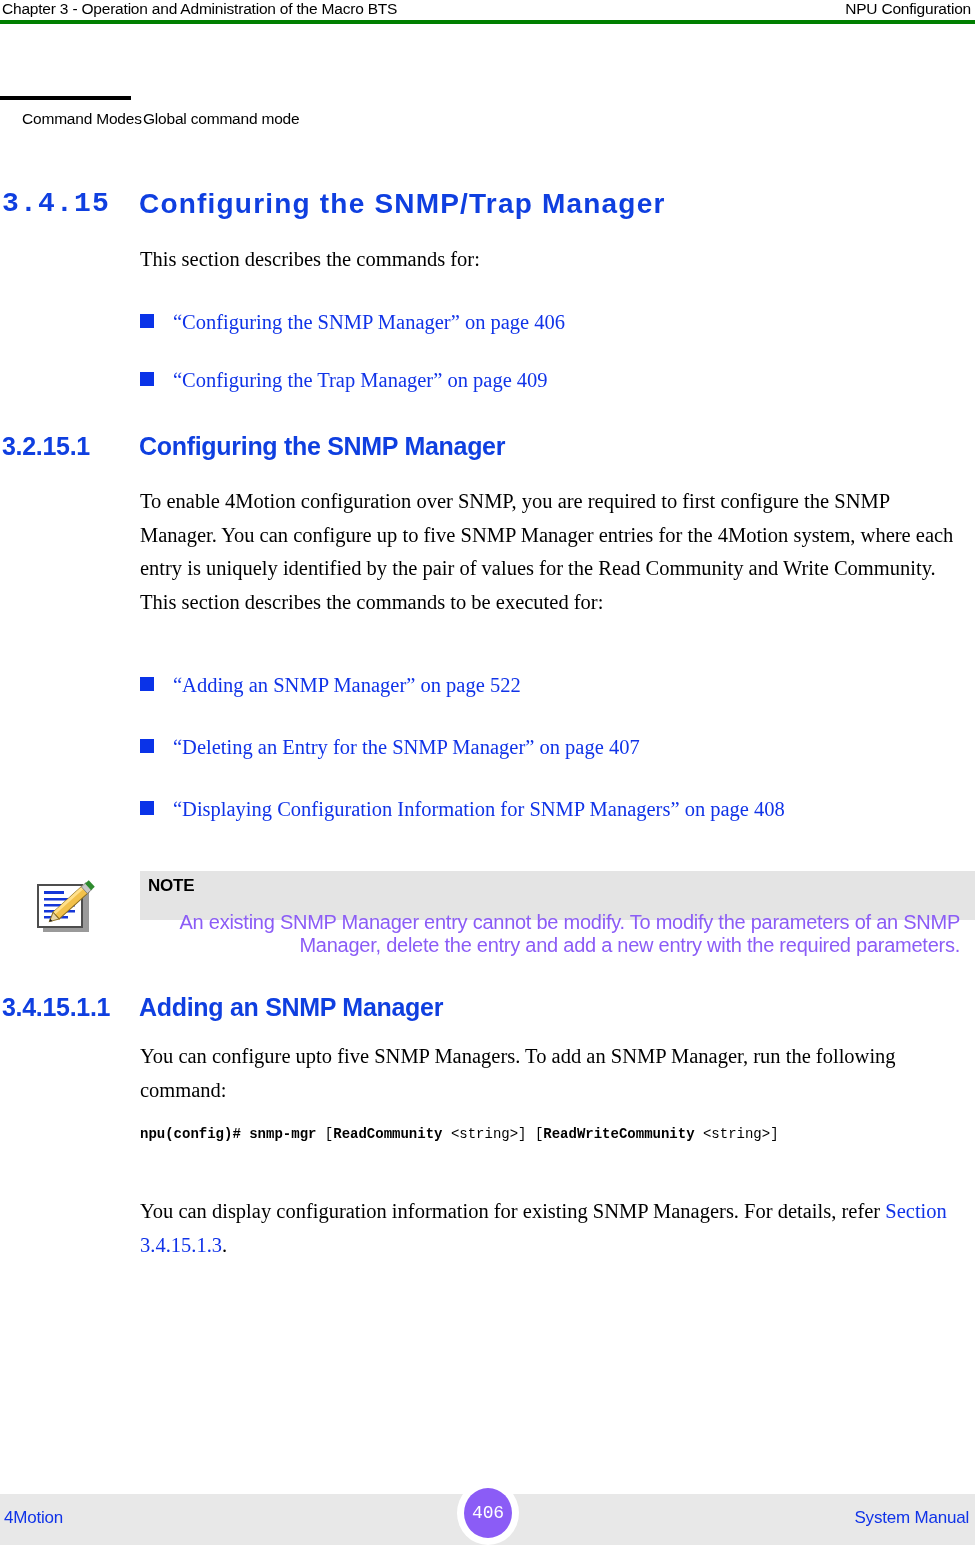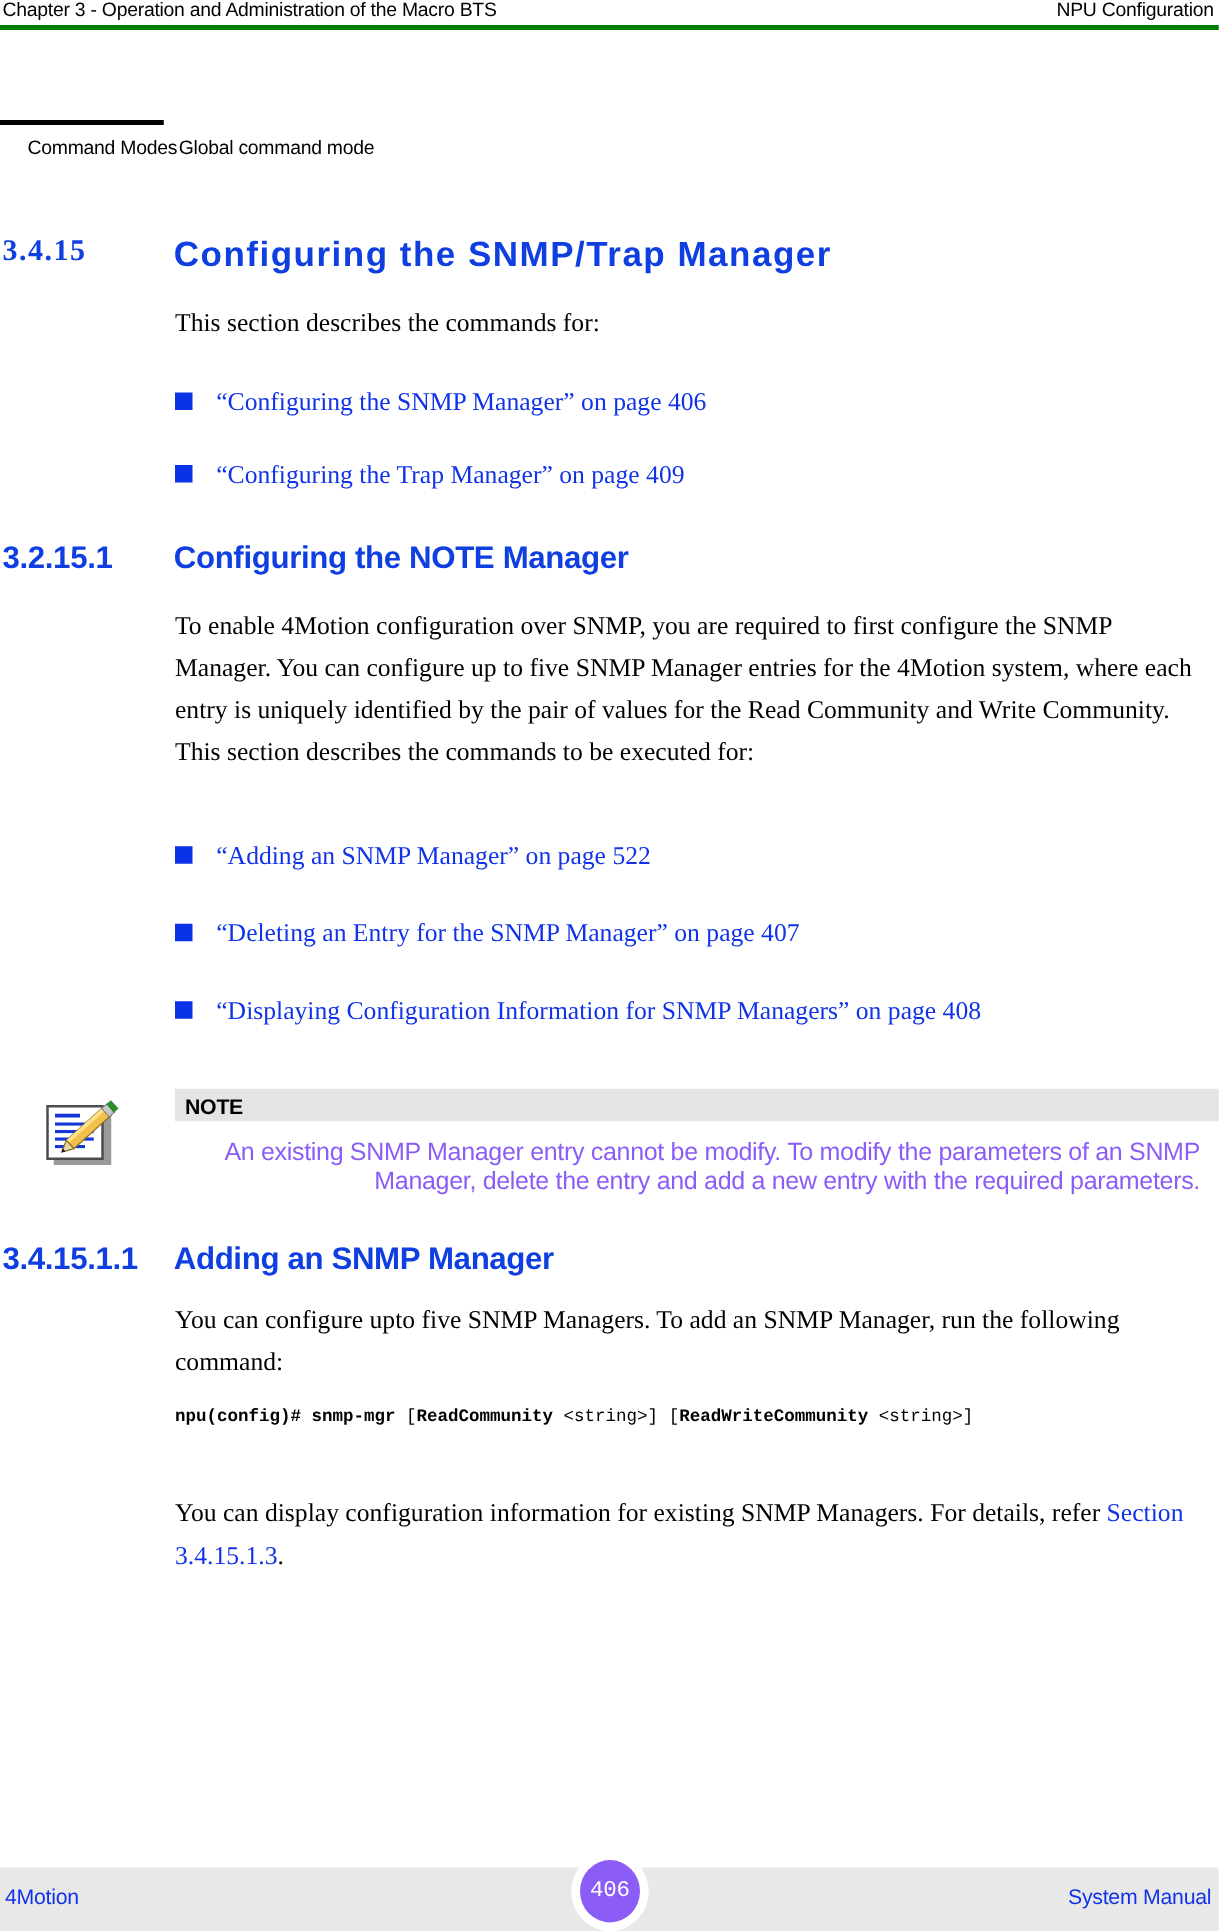--- a/index.html
+++ b/index.html
@@ -92,9 +92,9 @@
   .h2-num {
     position: absolute;
     left: 2px; top: 0;
-    font-family: Liberation Serif, serif;
-    font-weight: bold;
-    font-size: 24px;
+    font-family: Liberation Mono, monospace;
+    font-weight: bold;
+    font-size: 28px;
     letter-spacing: 1.2px;
     color: #0F3FE0;
     white-space: nowrap;

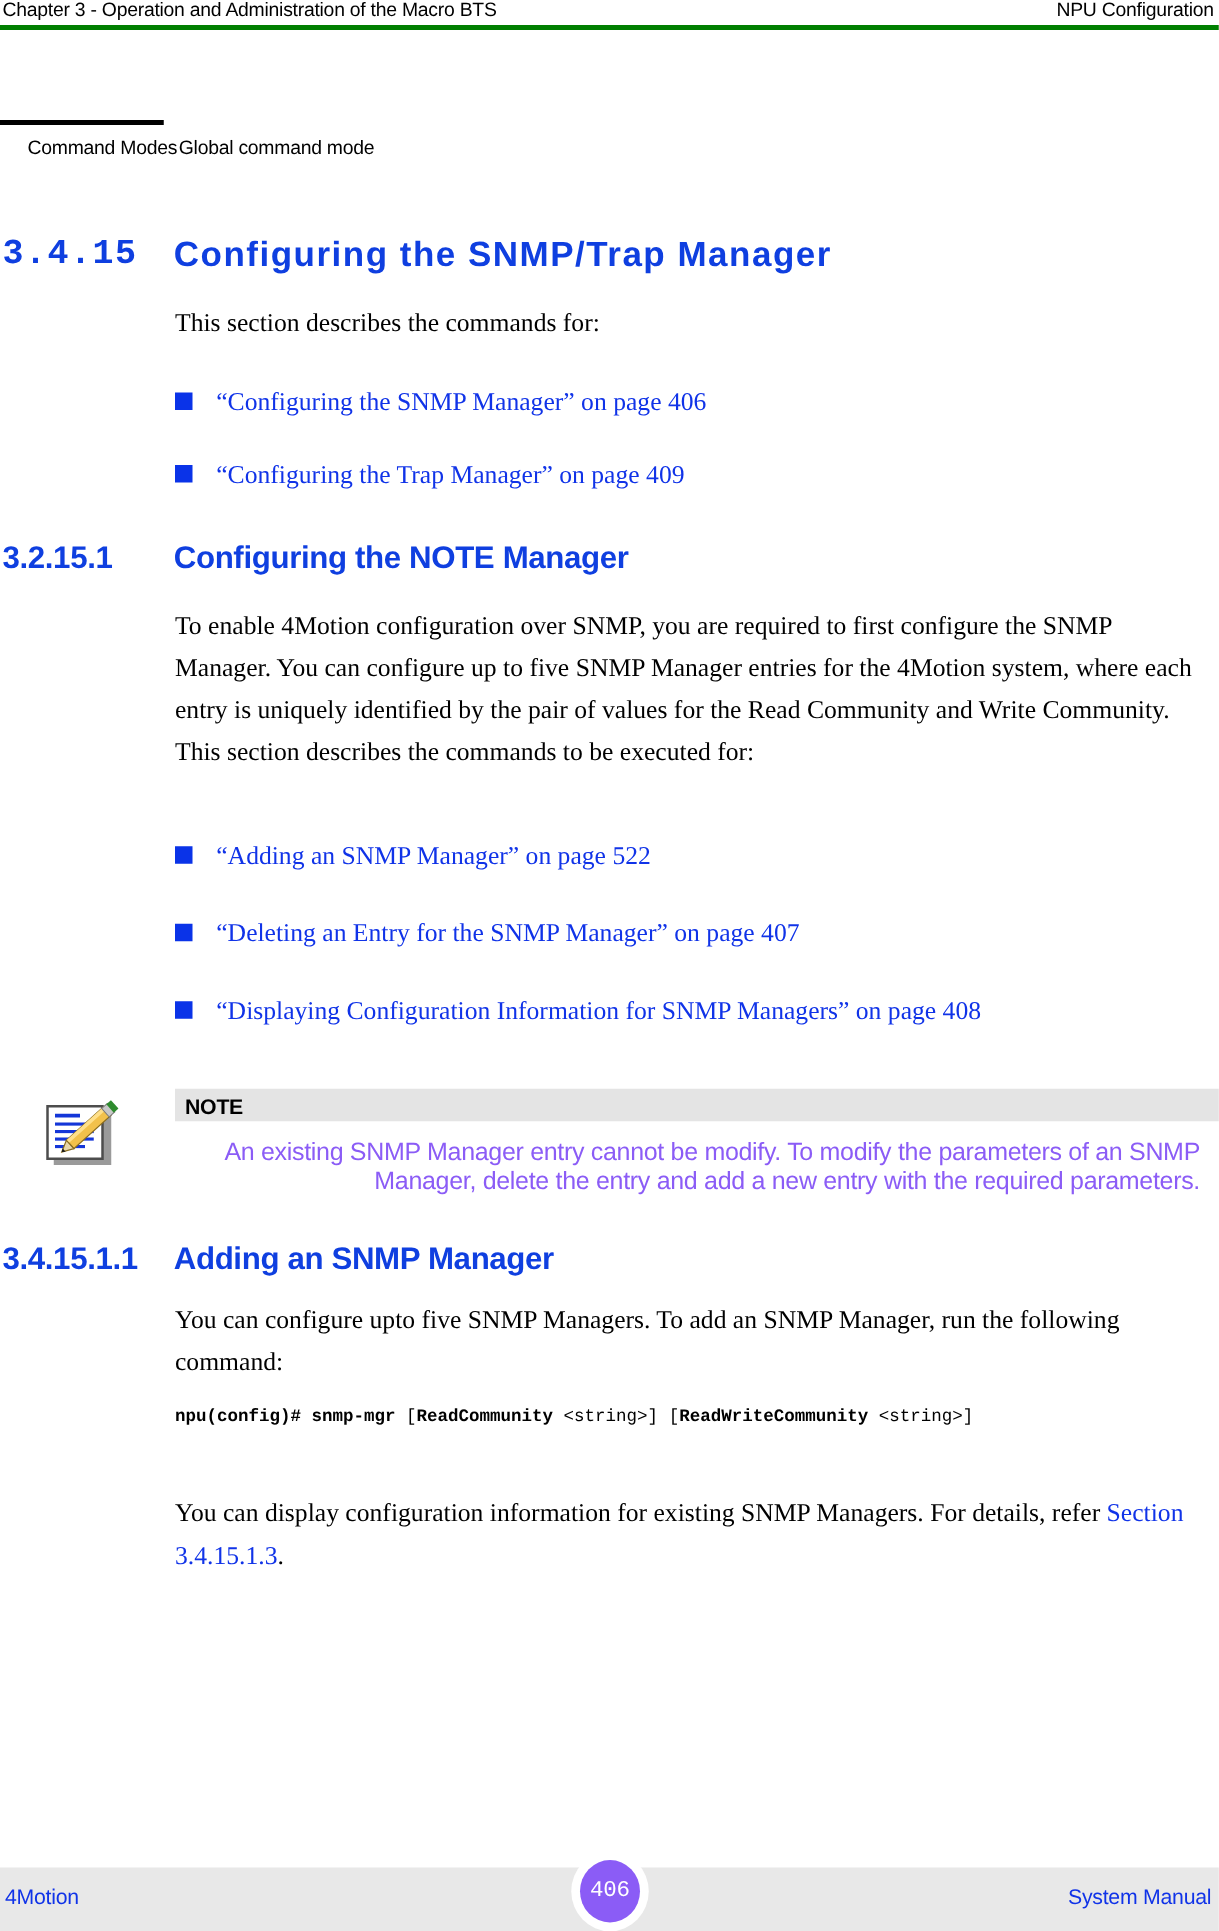--- a/index.html
+++ b/index.html
@@ -307,7 +307,7 @@
 
 <div class="h3-row" style="top:432px;">
   <span class="h3-num">3.2.15.1</span>
-  <span class="h3-text">Configuring the NOTE Manager</span>
+  <span class="h3-text">Configuring the SNMP Manager</span>
 </div>
 
 <div class="para para-w" style="top:485px;">To enable 4Motion configuration over SNMP, you are required to first configure the SNMP Manager. You can configure up to five SNMP Manager entries for the 4Motion system, where each entry is uniquely identified by the pair of values for the Read Community and Write Community. This section describes the commands to be executed for:</div>

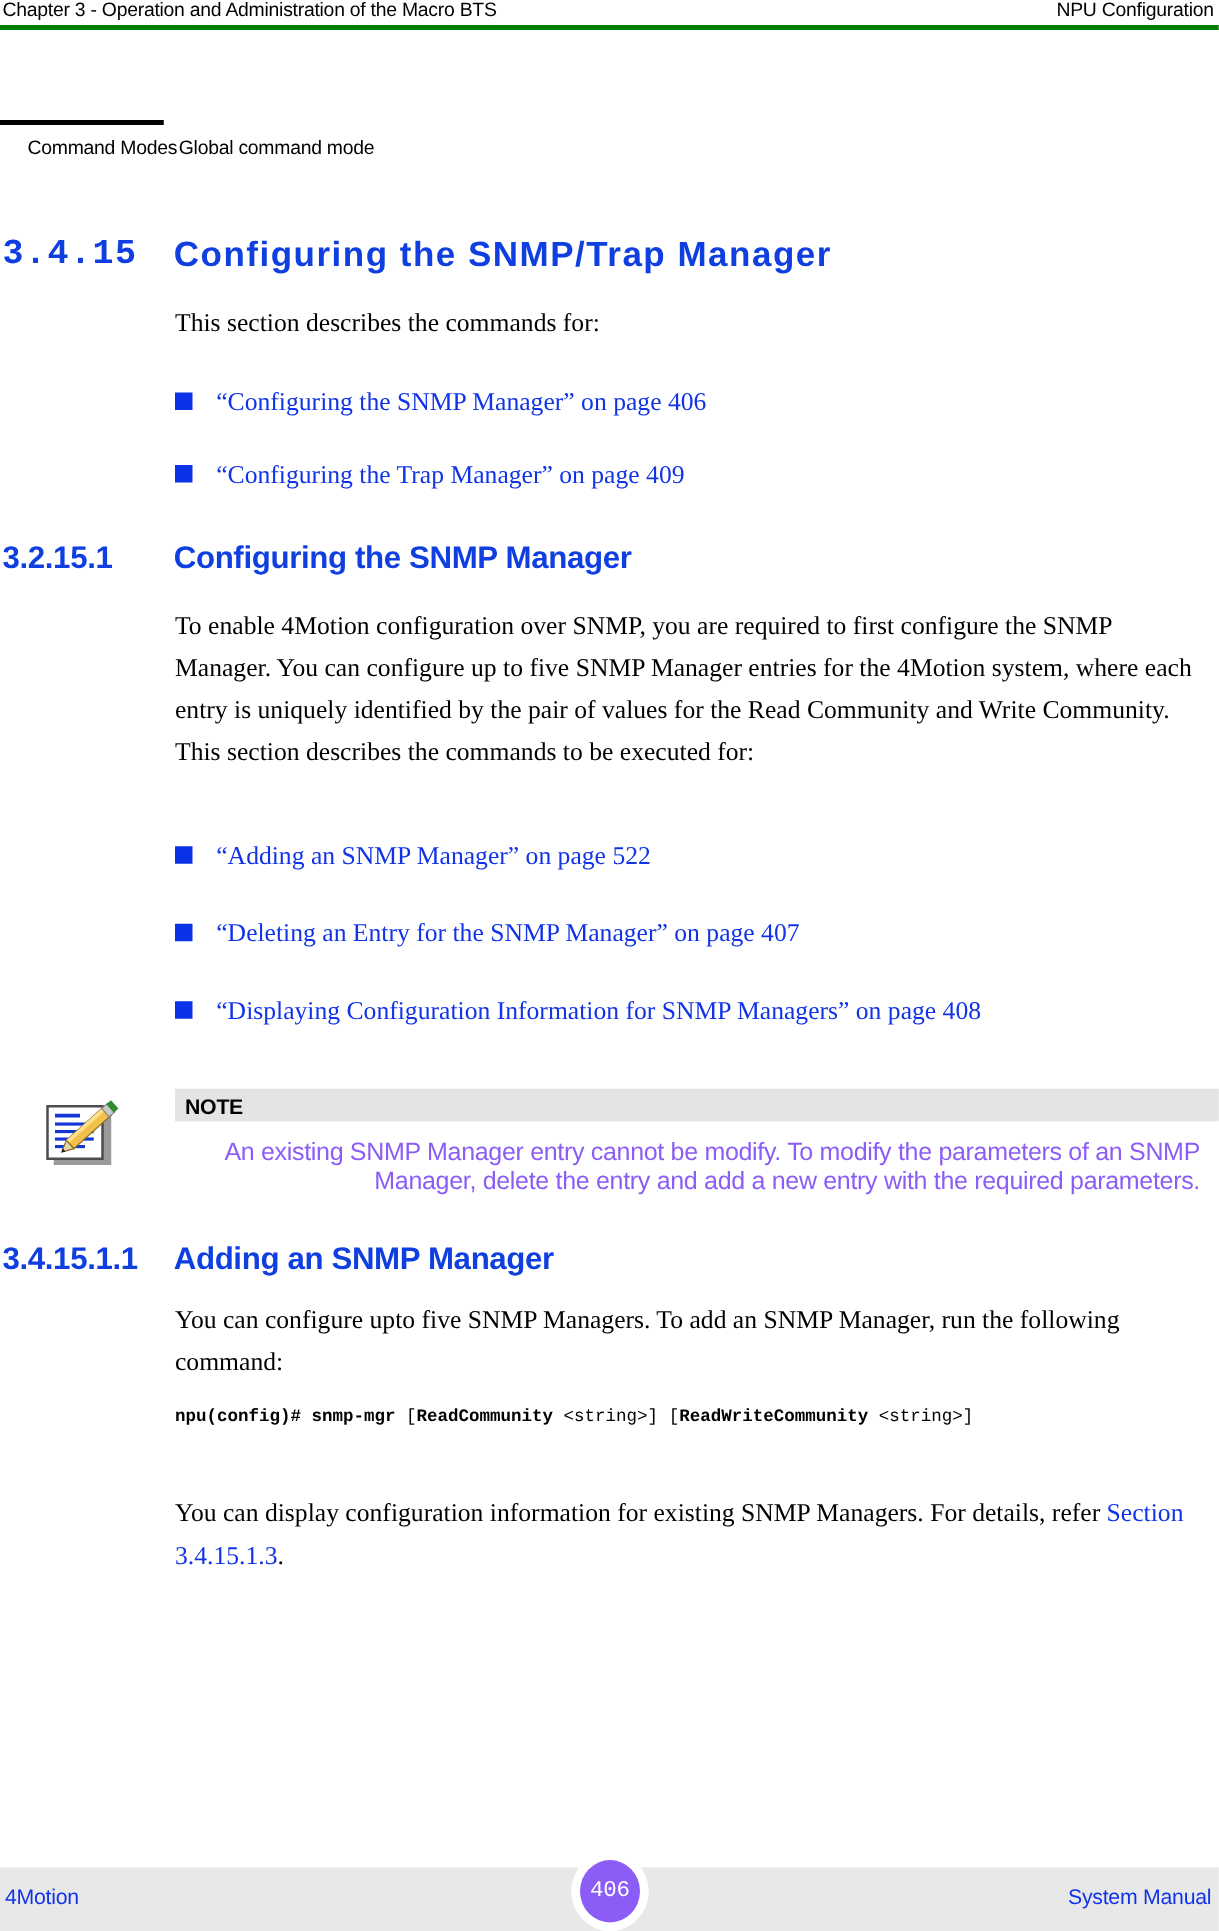--- a/index.html
+++ b/index.html
@@ -187,7 +187,7 @@
     position: absolute;
     left: 140px; top: 0px;
     width: 835px;
-    height: 26px;
+    height: 49px;
     background: #E4E4E4;
   }
   .note-title {

